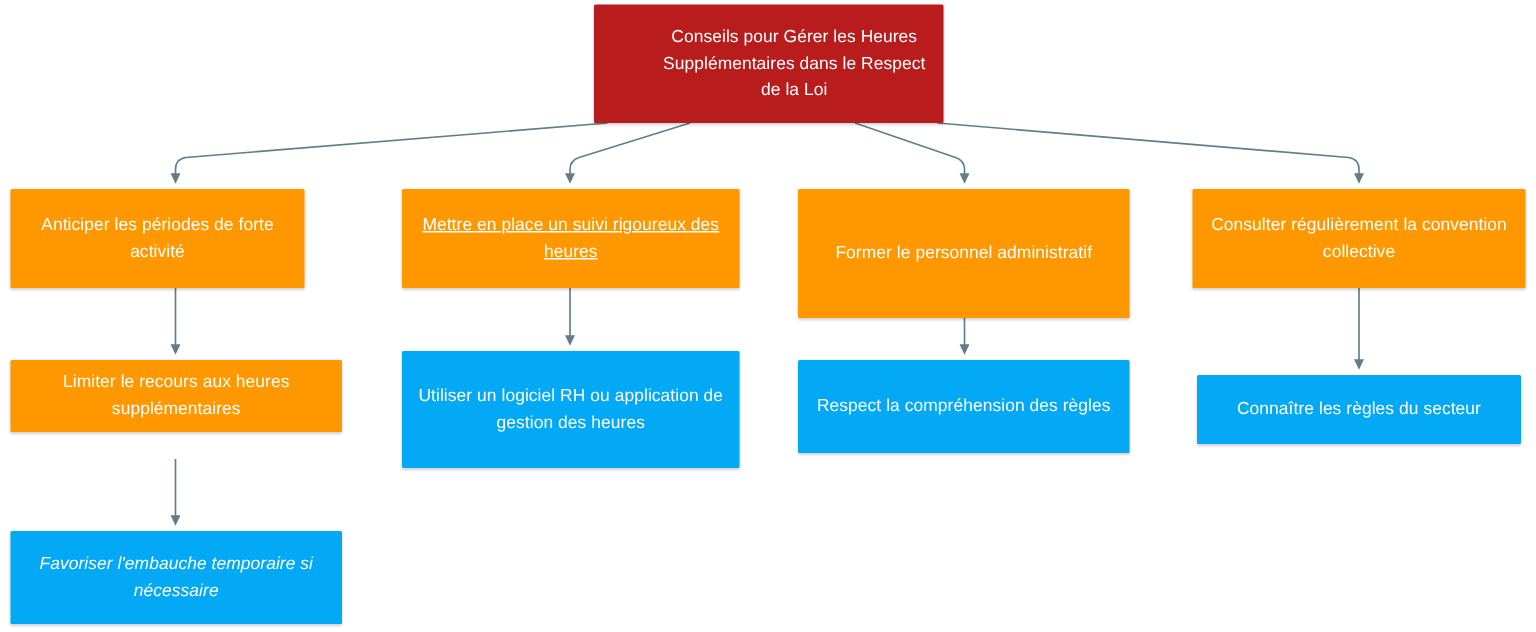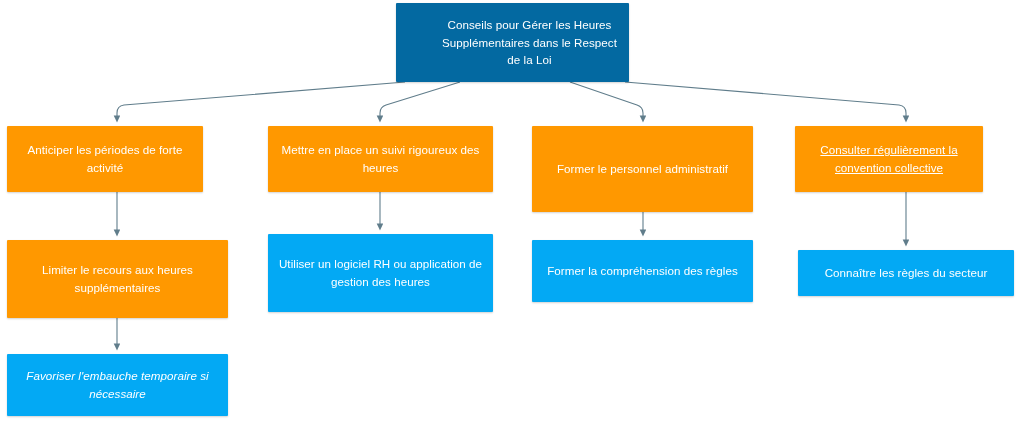--- a/index.html
+++ b/index.html
@@ -43,7 +43,7 @@
     box-shadow: 0 1px 2px rgba(0,0,0,0.18);
     white-space: pre-line;
   }
-  .node.root   { background: #0369a1; padding-left: 44px; }
+  .node.root   { background: #b91c1c; padding-left: 44px; }
   .node.orange { background: #ff9800; }
   .node.blue   { background: #03a9f4; }
 </style>

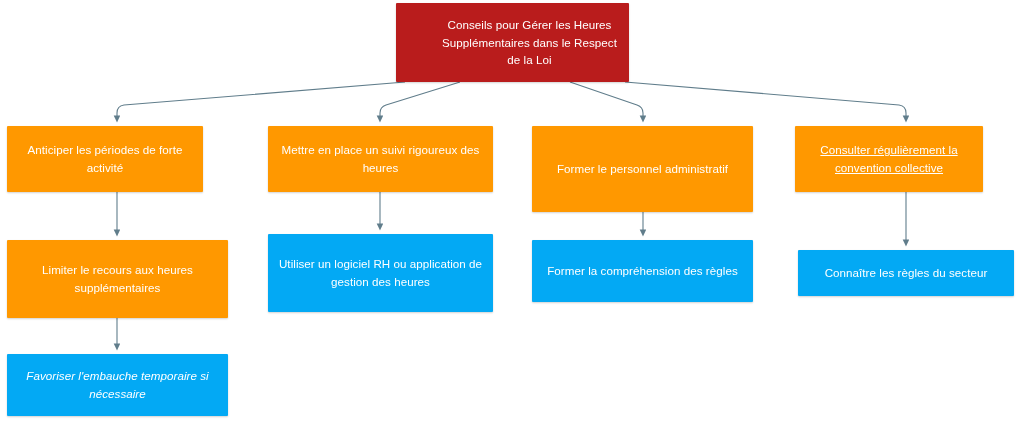--- a/index.html
+++ b/index.html
@@ -85,7 +85,7 @@
 
   <div class="node blue" style="left:7px; top:354px; width:221px; height:62px;font-style:italic;">Favoriser l'embauche temporaire si nécessaire</div>
 
-  <div class="node orange" style="left:268px; top:126px; width:225px; height:66px;">Mettre en place un suivi rigoureux des heures</div>
+  <div class="node orange" style="left:268px; top:126px; width:225px; height:66px;text-decoration:underline;">Mettre en place un suivi rigoureux des heures</div>
 
   <div class="node blue" style="left:268px; top:234px; width:225px; height:78px;">Utiliser un logiciel RH ou application de gestion des heures</div>
 

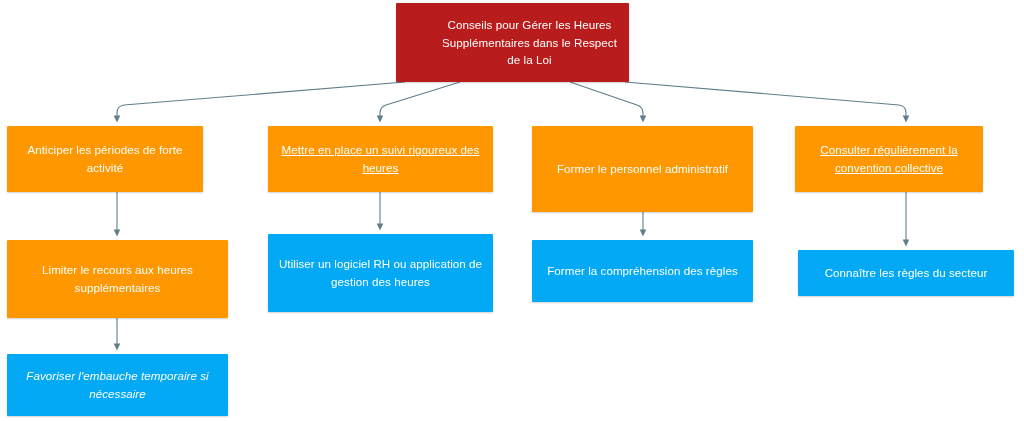--- a/index.html
+++ b/index.html
@@ -93,7 +93,7 @@
 
   <div class="node blue" style="left:532px; top:240px; width:221px; height:62px;">Former la compréhension des règles</div>
 
-  <div class="node orange" style="left:795px; top:126px; width:188px; height:66px;text-decoration:underline;">Consulter régulièrement la convention collective</div>
+  <div class="node orange" style="left:795px; top:126px; width:222px; height:66px;">Consulter régulièrement la convention collective</div>
 
   <div class="node blue" style="left:798px; top:250px; width:216px; height:46px;">Connaître les règles du secteur</div>
 

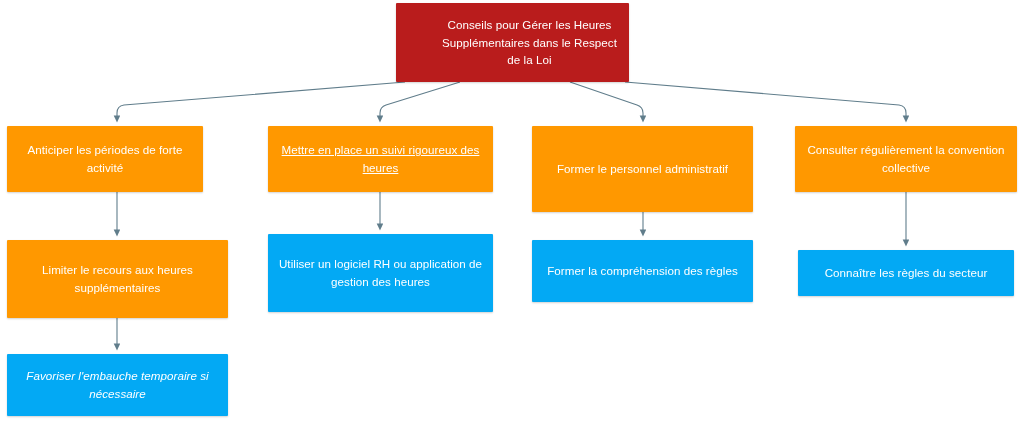--- a/index.html
+++ b/index.html
@@ -81,7 +81,7 @@
 
   <div class="node orange" style="left:7px; top:126px; width:196px; height:66px;">Anticiper les périodes de forte activité</div>
 
-  <div class="node orange" style="left:7px; top:240px; width:221px; height:78px;">Limiter le recours aux heures supplémentaires</div>
+  <div class="node orange" style="left:7px; top:240px; width:221px; height:48px;">Limiter le recours aux heures supplémentaires</div>
 
   <div class="node blue" style="left:7px; top:354px; width:221px; height:62px;font-style:italic;">Favoriser l'embauche temporaire si nécessaire</div>
 

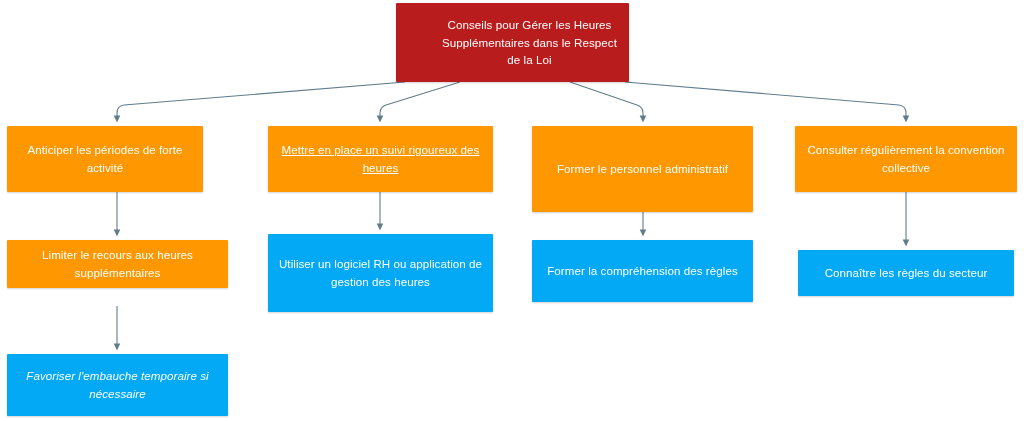--- a/index.html
+++ b/index.html
@@ -91,7 +91,7 @@
 
   <div class="node orange" style="left:532px; top:126px; width:221px; height:86px;">Former le personnel administratif</div>
 
-  <div class="node blue" style="left:532px; top:240px; width:221px; height:62px;">Former la compréhension des règles</div>
+  <div class="node blue" style="left:532px; top:240px; width:221px; height:62px;">Respect la compréhension des règles</div>
 
   <div class="node orange" style="left:795px; top:126px; width:222px; height:66px;">Consulter régulièrement la convention collective</div>
 

